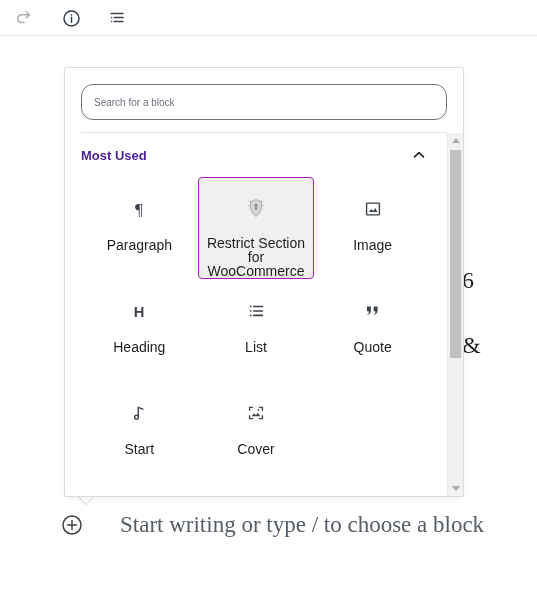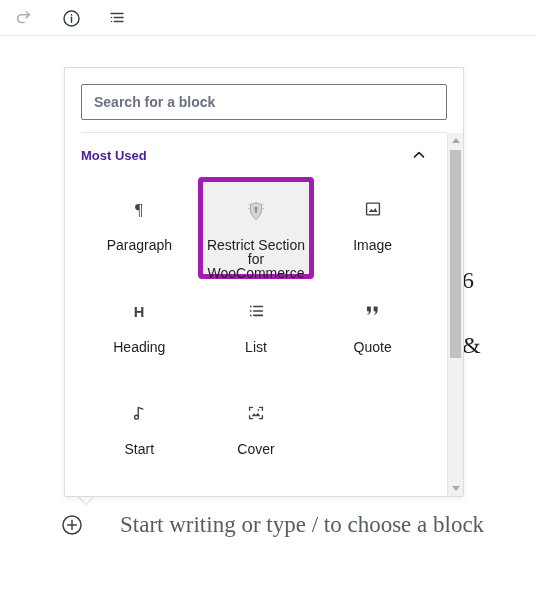--- a/index.html
+++ b/index.html
@@ -133,13 +133,12 @@
     height: 36px;
     padding: 0 12px;
     font-family: "Liberation Sans", sans-serif;
-    font-size: 14px;
+    font-size: 10px;
     color: #1e1e1e;
     background: #ffffff;
     border: 1px solid #757575;
-    border-radius: 2px;
+    border-radius: 12px;
     outline: none;
-    font-weight: bold;
   }
   .search-input::placeholder { color: #6b7280; opacity: 1; }
 

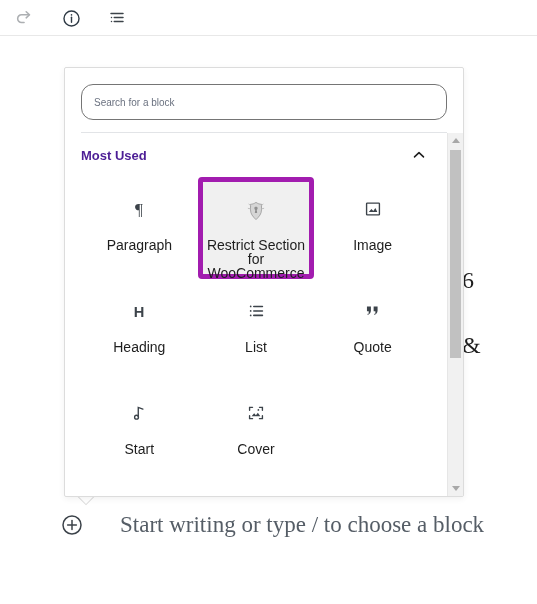--- a/index.html
+++ b/index.html
@@ -197,7 +197,7 @@
   }
   .block-item.selected {
     background: #f0f0f0;
-    border: 5px solid #a21caf;
+    border: 1px solid #a21caf;
     text-align: center;
   }
   .block-icon {

